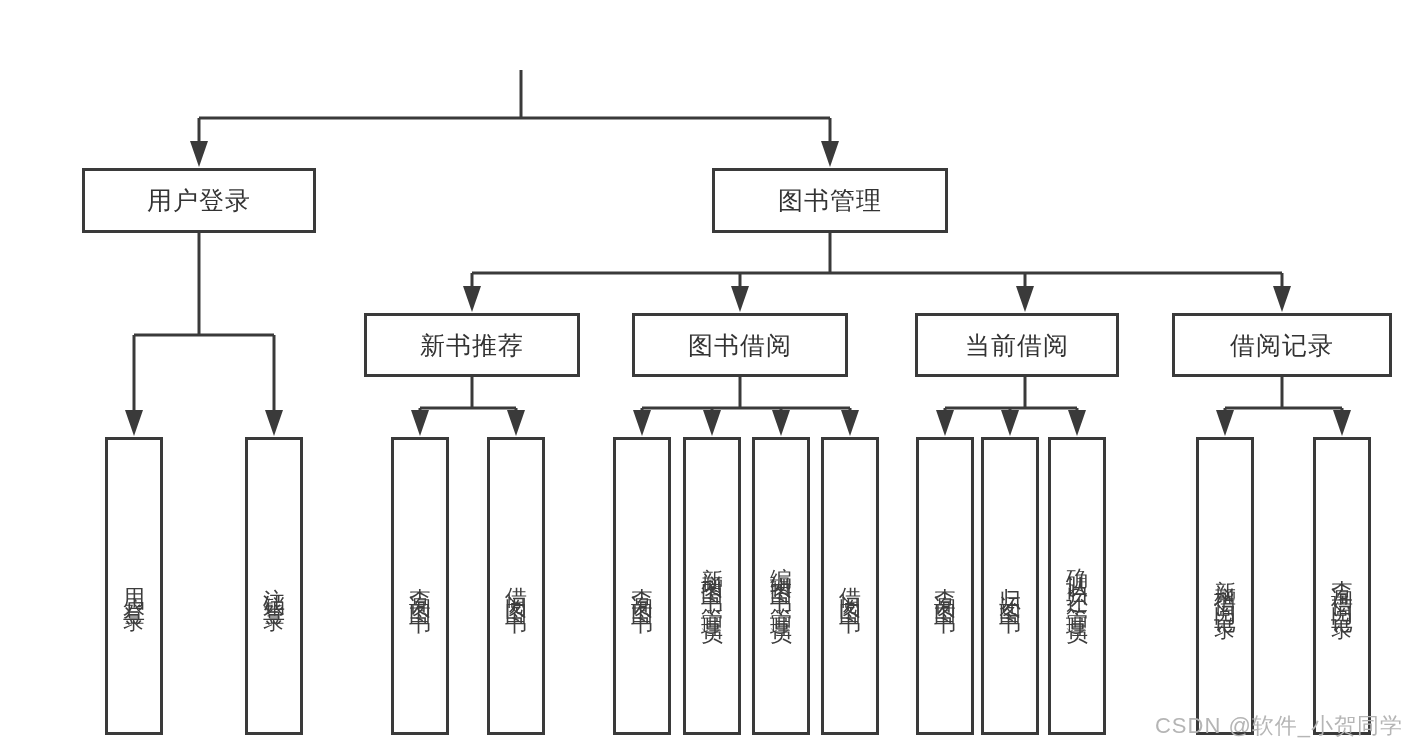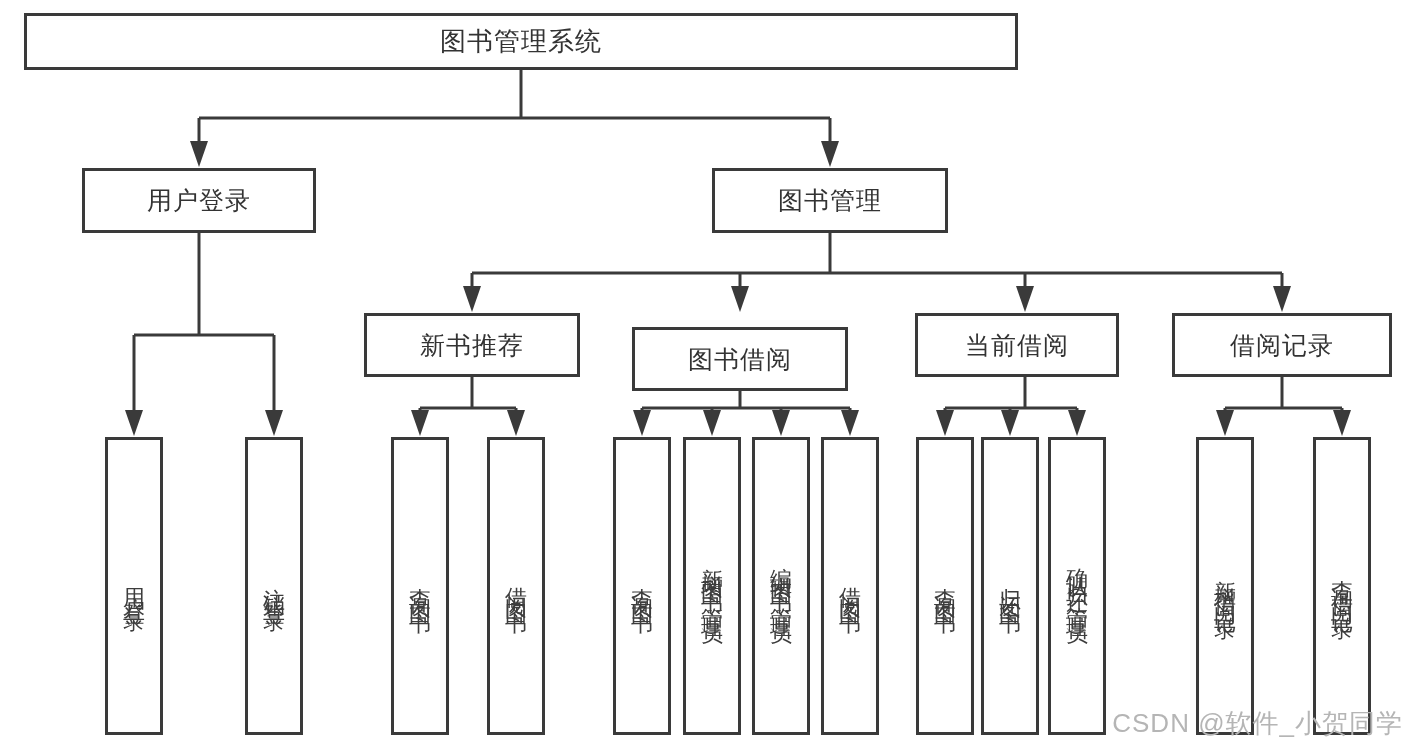--- a/index.html
+++ b/index.html
@@ -152,7 +152,6 @@
     </g>
   </svg>
 
-  <div class="node root-label" style="left:24px; top:13px; width:994px; height:57px;">图书管理系统</div>
 
   <div class="node h-label" style="left:82px; top:168px; width:234px; height:65px;">用户登录</div>
   <div class="node h-label" style="left:364px; top:313px; width:216px; height:64px;">新书推荐</div>

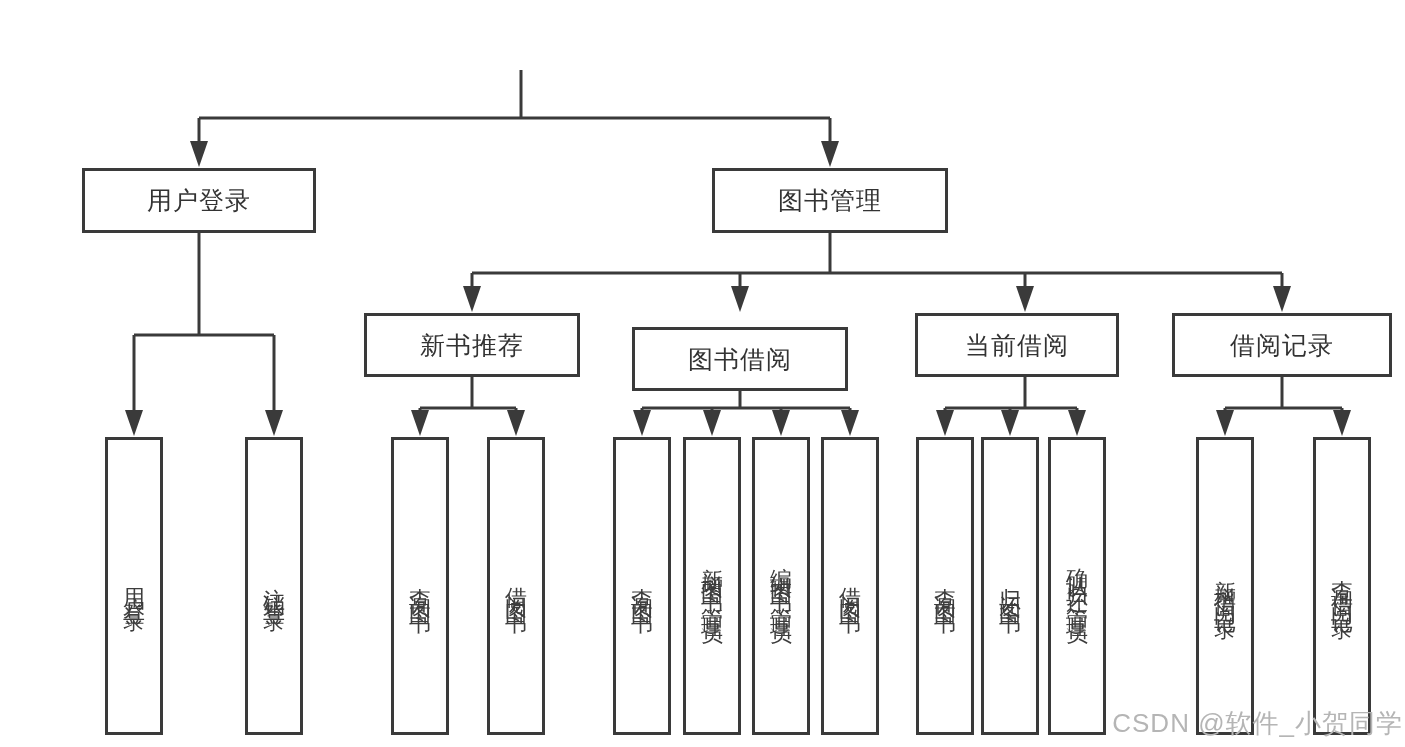--- a/index.html
+++ b/index.html
@@ -157,7 +157,7 @@
   <div class="node h-label" style="left:364px; top:313px; width:216px; height:64px;">新书推荐</div>
 
   <div class="node h-label" style="left:712px; top:168px; width:236px; height:65px;">图书管理</div>
-  <div class="node h-label" style="left:632px; top:313px; width:216px; height:64px;margin-top:14px;">图书借阅</div>
+  <div class="node h-label" style="left:632px; top:313px; width:216px; height:64px;">图书借阅</div>
   <div class="node h-label" style="left:915px; top:313px; width:204px; height:64px;">当前借阅</div>
   <div class="node h-label" style="left:1172px; top:313px; width:220px; height:64px;">借阅记录</div>
 

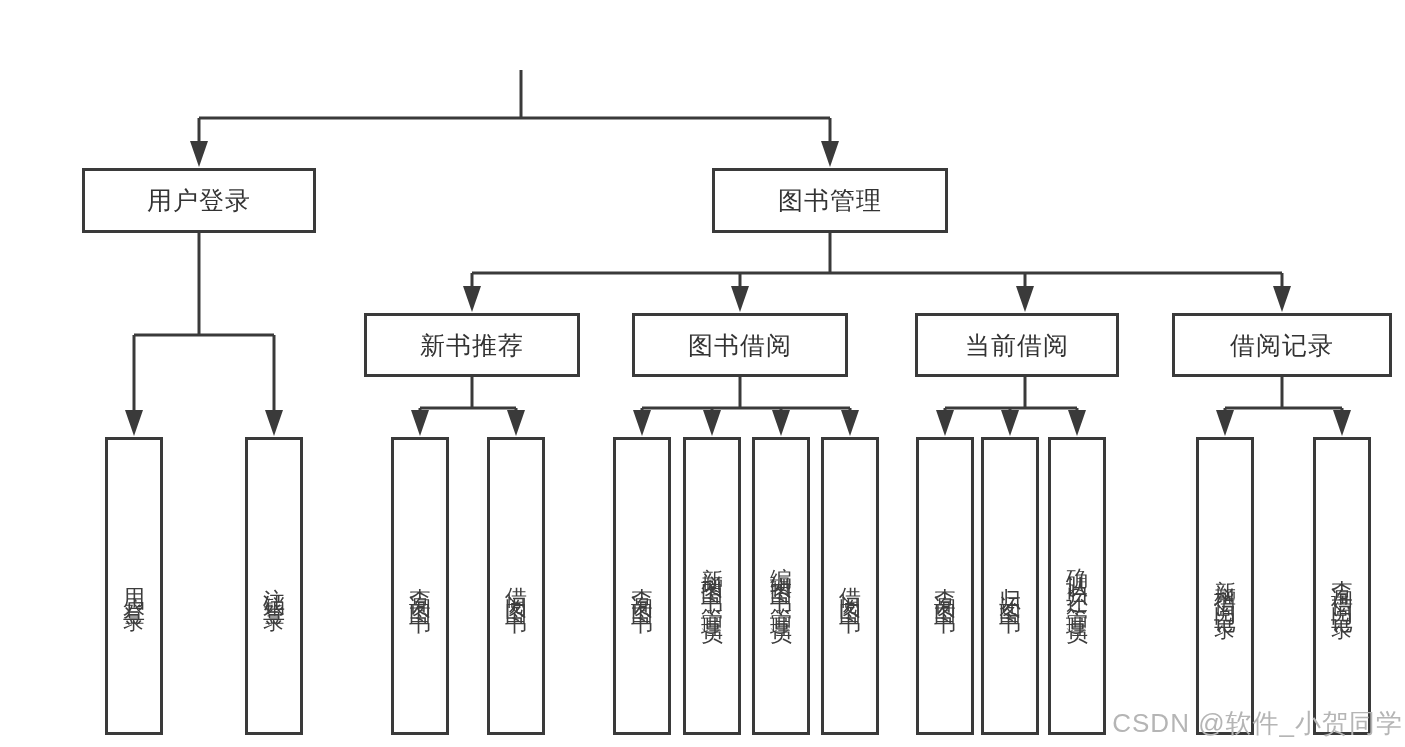--- a/index.html
+++ b/index.html
@@ -67,7 +67,7 @@
     position: absolute;
     right: 2px;
     bottom: 6px;
-    font-size: 26px;
+    font-size: 22px;
     color: #b5b5b5;
     letter-spacing: 1px;
     z-index: 2;

